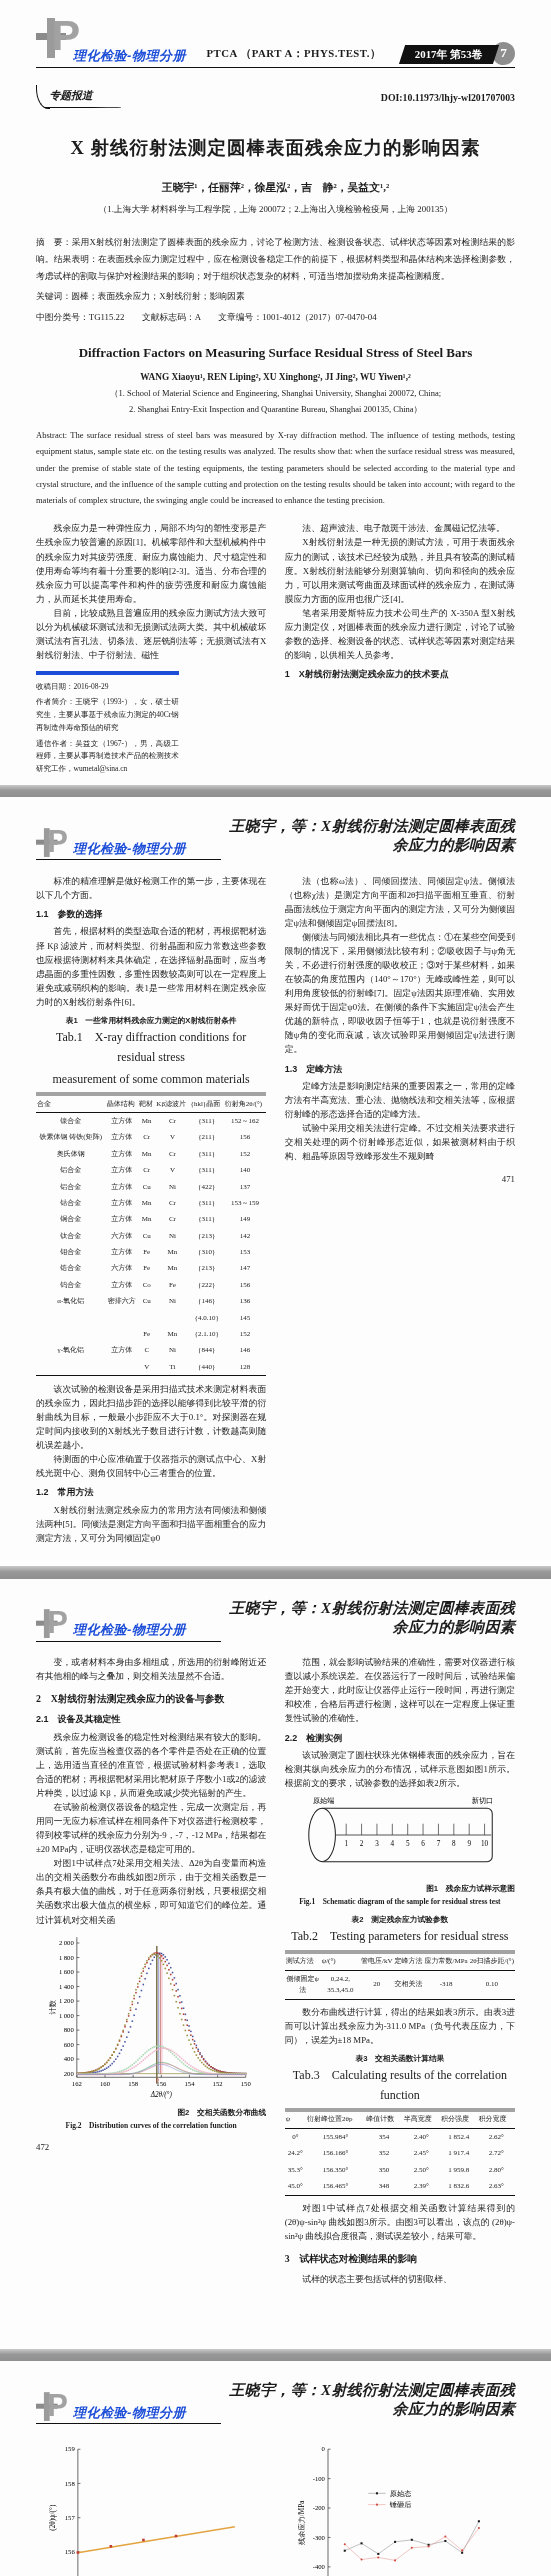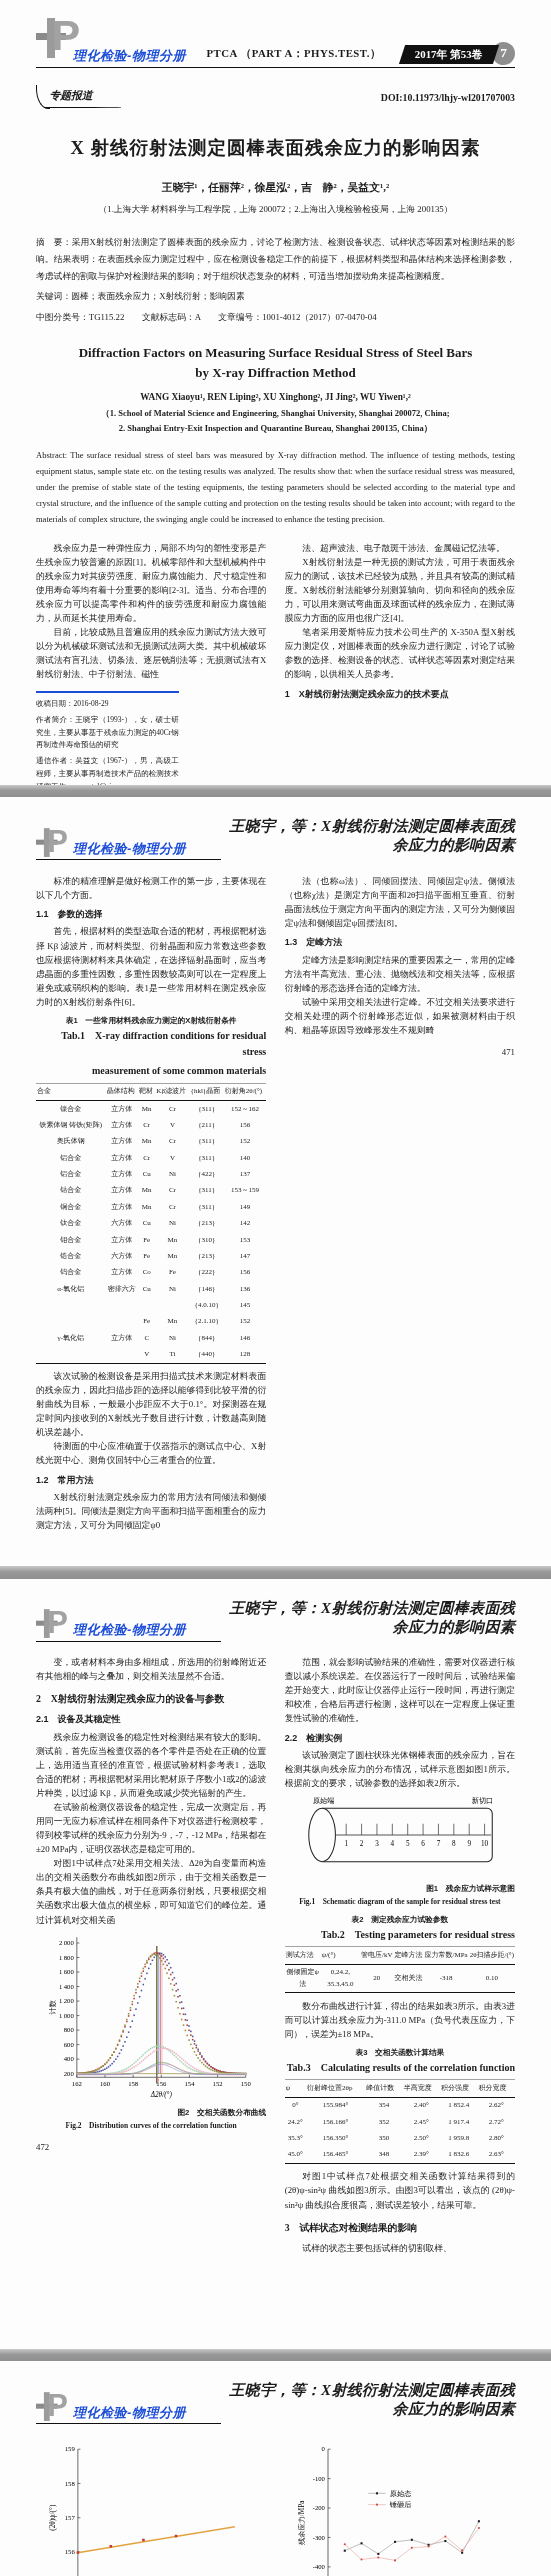--- a/index.html
+++ b/index.html
@@ -92,7 +92,6 @@
 
   <div class="entitle">
     <div>Diffraction Factors on Measuring Surface Residual Stress of Steel Bars</div>
-    <div>by X-ray Diffraction Method</div>
   </div>
   <div class="enauthors">WANG Xiaoyu¹, REN Liping², XU Xinghong², JI Jing², WU Yiwen¹,²</div>
   <div class="enaffil">（1. School of Material Science and Engineering, Shanghai University, Shanghai 200072, China;</div>

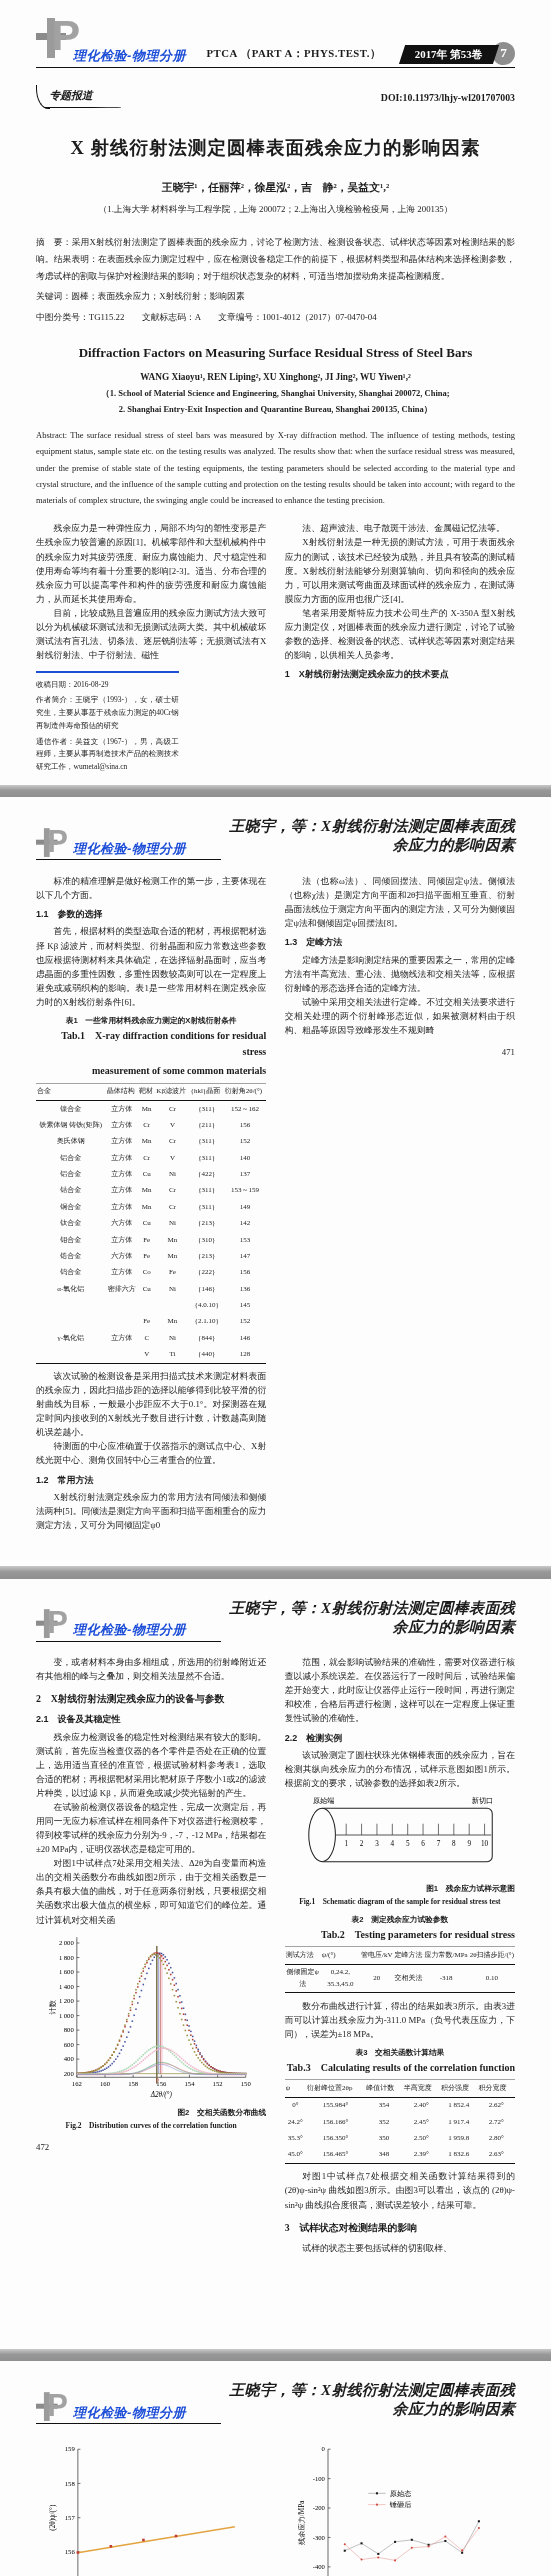--- a/index.html
+++ b/index.html
@@ -35,7 +35,7 @@
   .kwline{font-size:8.8px;margin:2.1px 0;}
   .entitle{text-align:center;font-size:13px;font-weight:bold;margin:17.5px 0 3.1px 0;line-height:1.5;}
   .enauthors{text-align:center;font-size:9.3px;font-weight:bold;margin:9.3px 0 4.1px 0;}
-  .enaffil{text-align:center;font-size:8.5px;margin:1px 0;line-height:1.7;font-weight:bold;}
+  .enaffil{text-align:center;font-size:8.5px;margin:1px 0;line-height:1.7;}
   .enabs{font-size:8.5px;line-height:1.9;text-align:justify;margin-top:11.3px;}
   
   .cols{display:flex;gap:18.5px;}

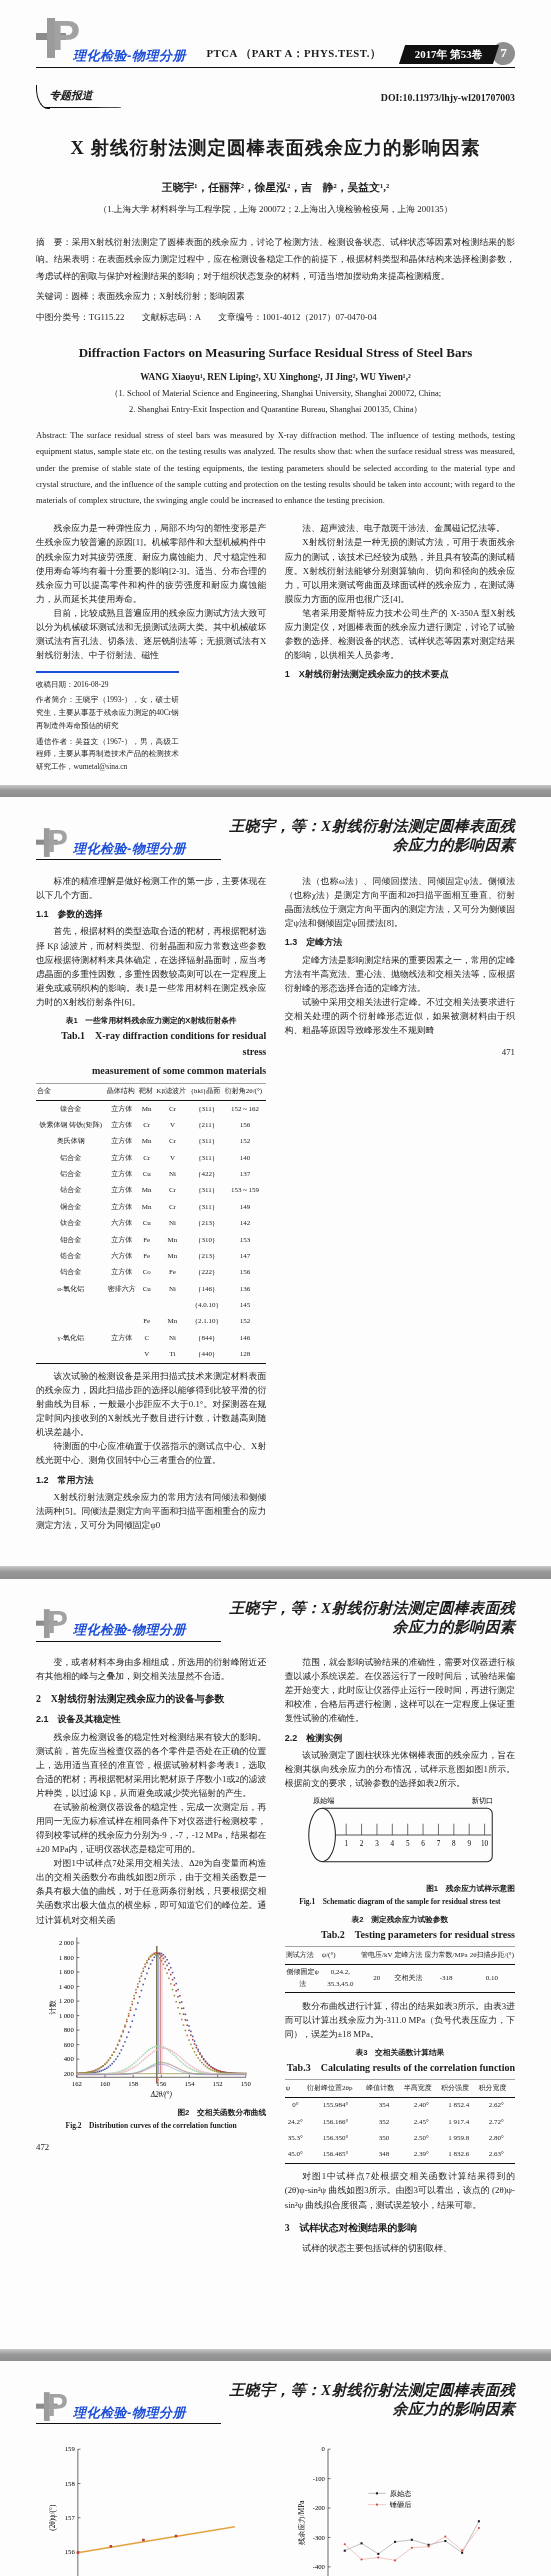--- a/index.html
+++ b/index.html
@@ -43,7 +43,7 @@
   .para{margin:0;text-indent:2em;}
   .sub-h{font-family:"Liberation Sans","DejaVu Sans",sans-serif;font-weight:bold;font-size:9px;margin:5.2px 0 3.1px 0;}
   .sec-h{font-family:Liberation Serif, serif;font-weight:bold;font-size:9.8px;margin:8.2px 0 5.2px 0;}
-  .footnote{border-top:2px solid #1d4ed8;width:62%;margin-top:9.3px;padding-top:5.2px;}
+  .footnote{border-top:4px solid #1d4ed8;width:62%;margin-top:9.3px;padding-top:5.2px;}
   .footnote p{margin:0 0 3.1px 0;font-size:7.5px;line-height:1.7;text-indent:0;}
   .pageno{font-size:8.8px;margin-top:8.2px;}
   .pageno.right{text-align:right;}

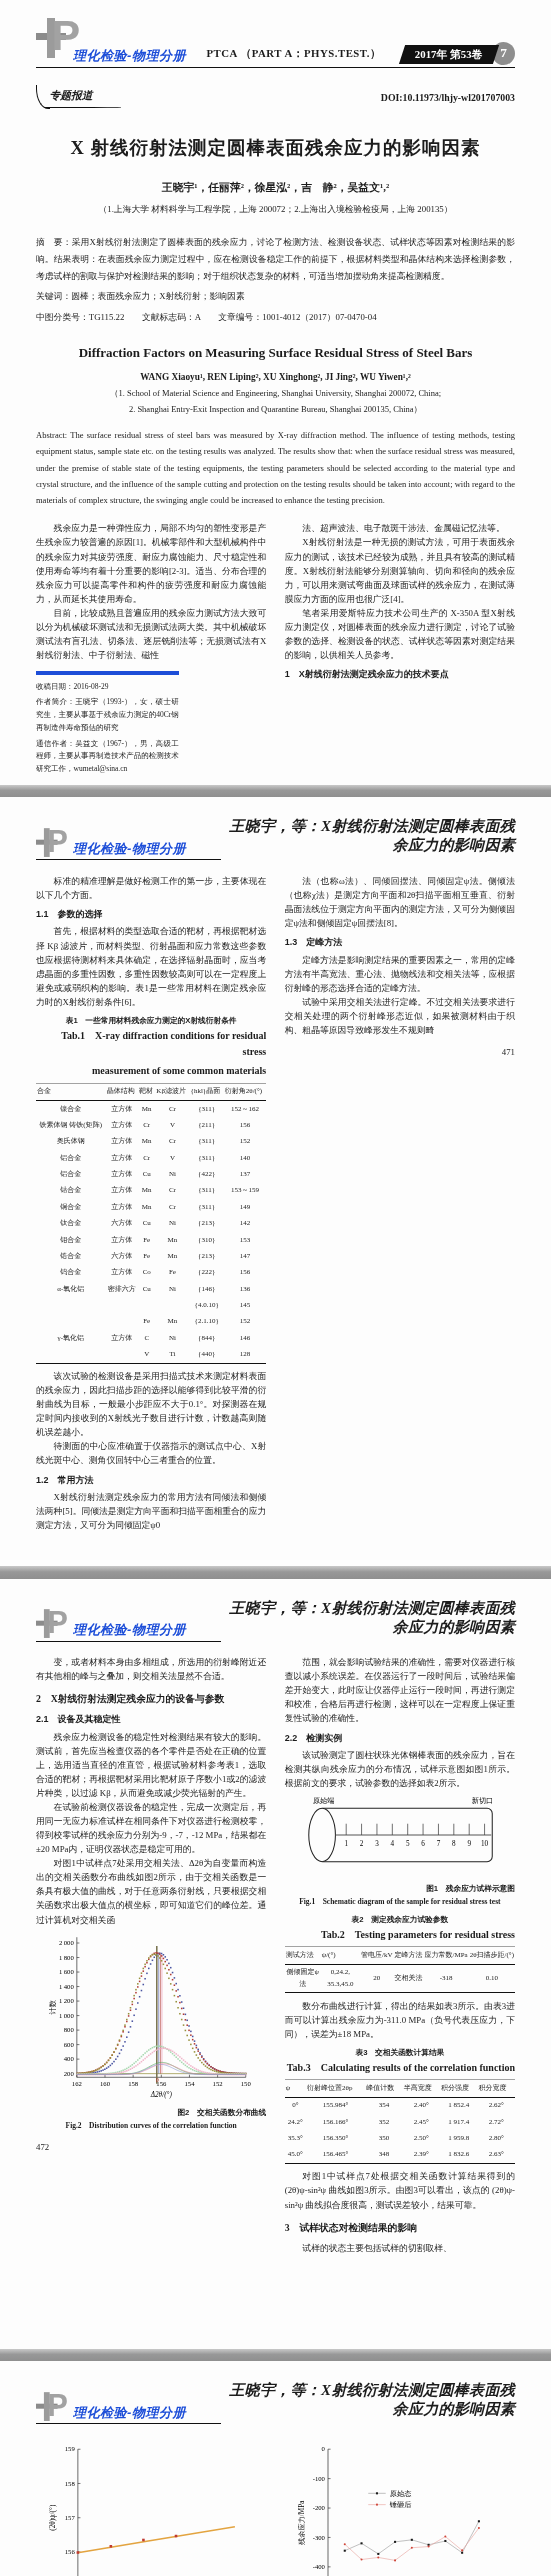--- a/index.html
+++ b/index.html
@@ -299,6 +299,7 @@
     <div class="col">
       <div>
           <p class="para">法（也称ω法）、同倾回摆法、同倾固定ψ法。侧倾法（也称χ法）是测定方向平面和2θ扫描平面相互垂直、衍射晶面法线位于测定方向平面内的测定方法，又可分为侧倾固定ψ法和侧倾固定ψ回摆法[8]。</p>
+          <p class="para">侧倾法与同倾法相比具有一些优点：①在某些空间受到限制的情况下，采用侧倾法比较有利；②吸收因子与ψ角无关，不必进行衍射强度的吸收校正；③对于某些材料，如果在较高的角度范围内（140°～170°）无峰或峰性差，则可以利用角度较低的衍射峰[7]。固定ψ法因其原理准确、实用效果好而优于固定ψ0法。在侧倾的条件下实施固定ψ法会产生优越的新特点，即吸收因子恒等于1，也就是说衍射强度不随ψ角的变化而衰减，该次试验即采用侧倾固定ψ法进行测定。</p>
           <h4 class="sub-h">1.3　定峰方法</h4>
           <p class="para">定峰方法是影响测定结果的重要因素之一，常用的定峰方法有半高宽法、重心法、抛物线法和交相关法等，应根据衍射峰的形态选择合适的定峰方法。</p>
           <p class="para">试验中采用交相关法进行定峰。不过交相关法要求进行交相关处理的两个衍射峰形态近似，如果被测材料由于织构、粗晶等原因导致峰形发生不规则畸</p>

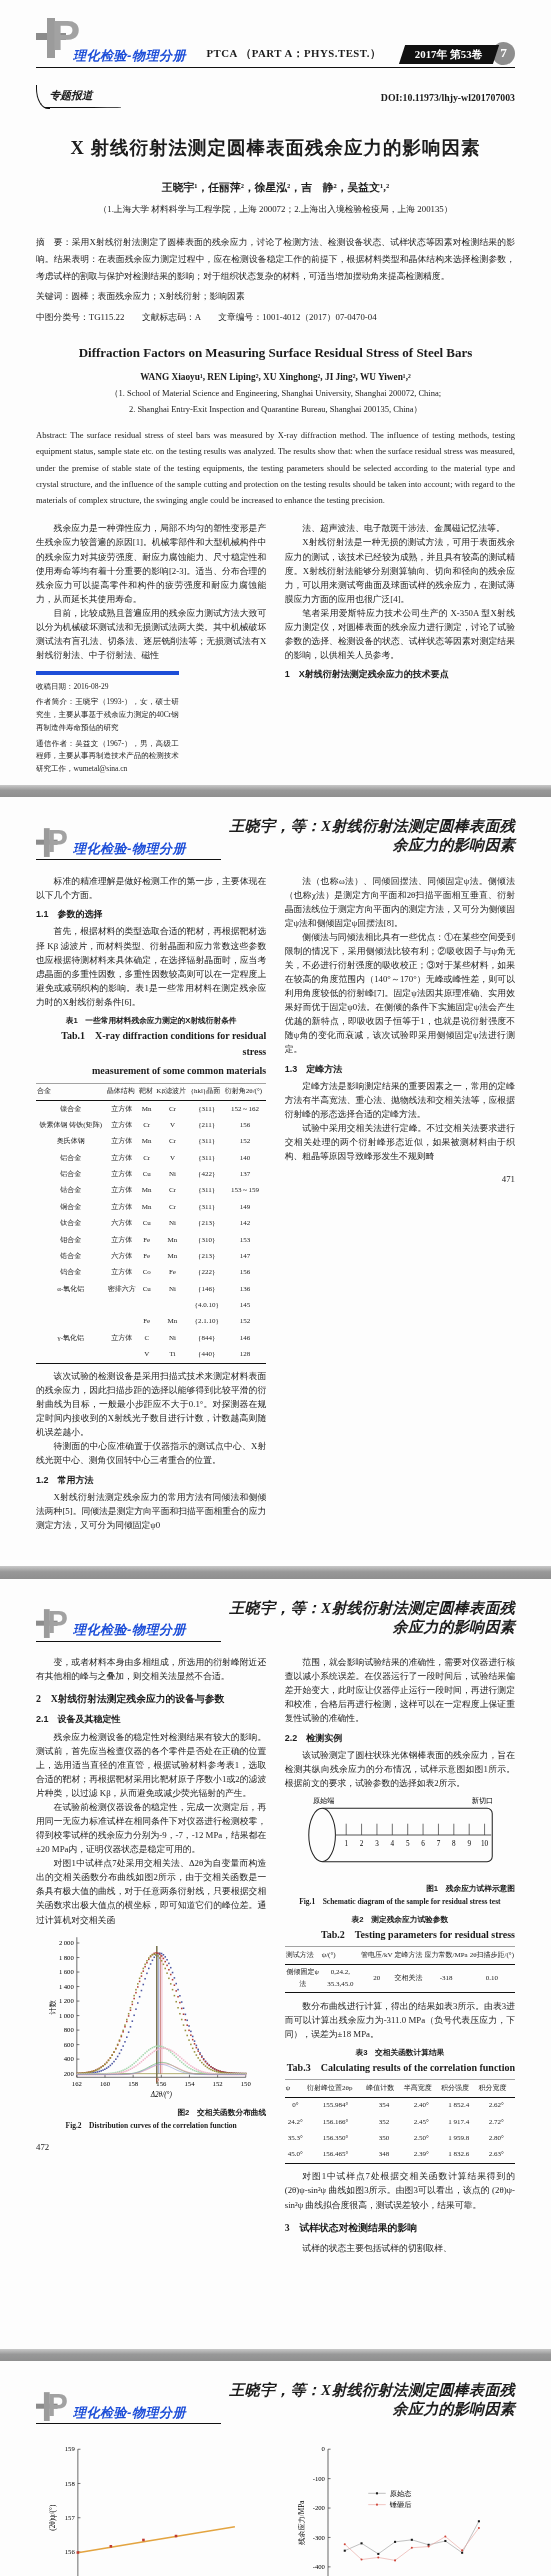--- a/index.html
+++ b/index.html
@@ -49,7 +49,7 @@
   .pageno.right{text-align:right;}
   
   .tcap-zh{font-family:"Liberation Sans","DejaVu Sans",sans-serif;font-weight:bold;font-size:7.7px;text-align:center;margin:6.2px 0 1px 0;}
-  .tcap-en{font-weight:bold;font-size:10px;text-align:right;margin:0 0 3.1px 0;}
+  .tcap-en{font-weight:normal;font-size:12px;text-align:center;margin:0 0 3.1px 0;}
   table.dt{width:100%;border-collapse:collapse;border-top:1px solid #a3a3a3;border-bottom:1px solid #111;font-size:7px;margin-bottom:5.2px;}
   table.dt th{border-bottom:0.8px solid #111;font-weight:normal;padding:2.6px 1px;white-space:nowrap;}
   table.dt td{padding:2.6px 1px;text-align:center;}

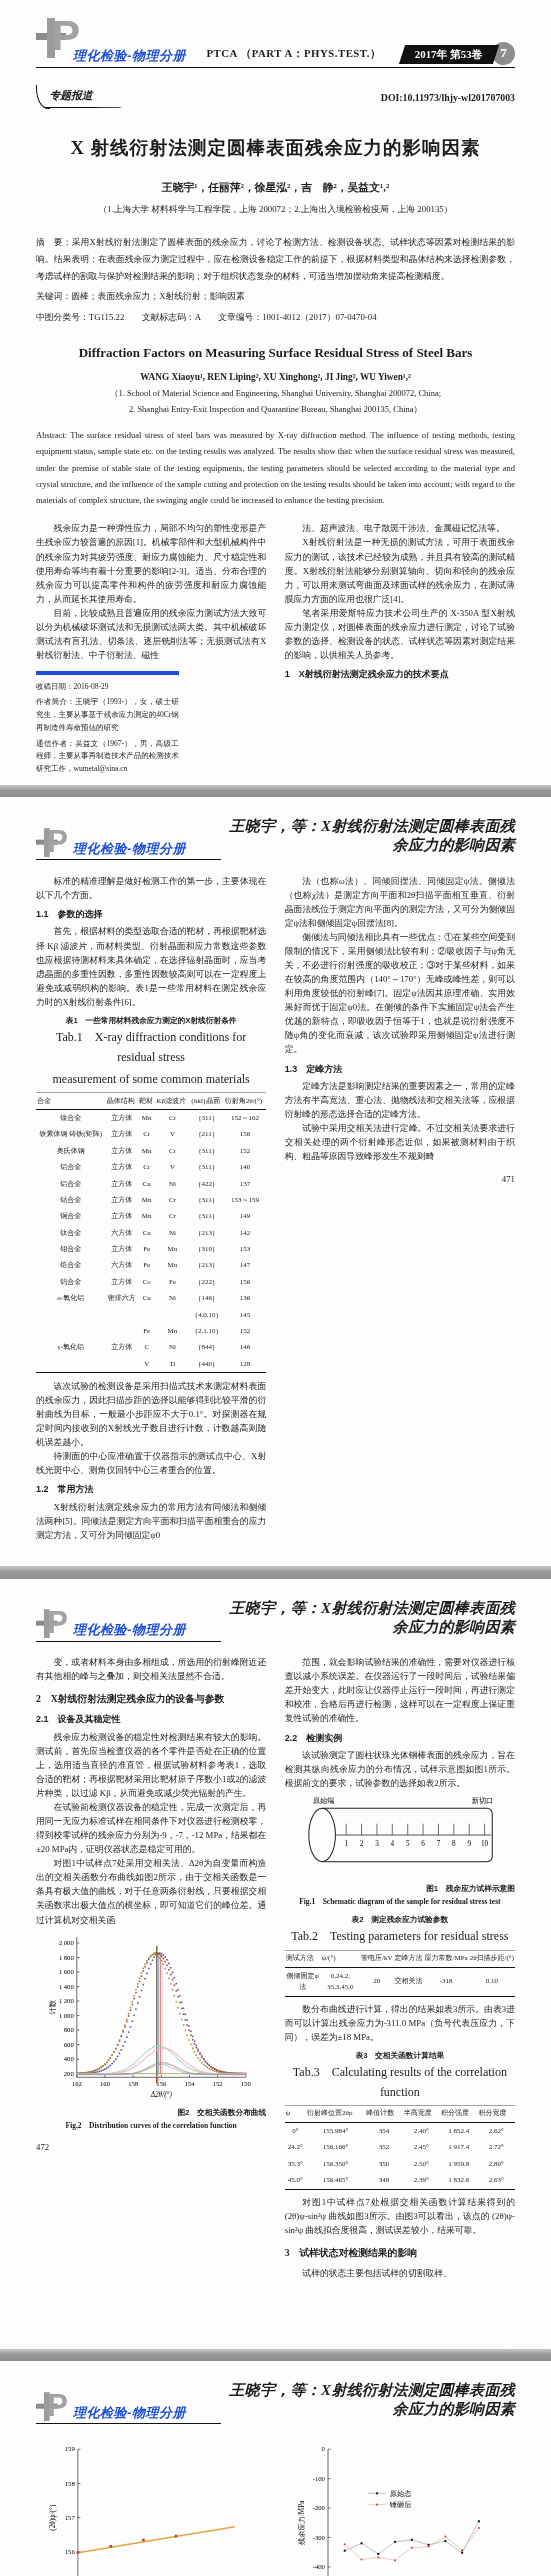--- a/index.html
+++ b/index.html
@@ -50,7 +50,7 @@
   
   .tcap-zh{font-family:"Liberation Sans","DejaVu Sans",sans-serif;font-weight:bold;font-size:7.7px;text-align:center;margin:6.2px 0 1px 0;}
   .tcap-en{font-weight:normal;font-size:12px;text-align:center;margin:0 0 3.1px 0;}
-  table.dt{width:100%;border-collapse:collapse;border-top:1px solid #a3a3a3;border-bottom:1px solid #111;font-size:7px;margin-bottom:5.2px;}
+  table.dt{width:100%;border-collapse:collapse;border-top:4px solid #a3a3a3;border-bottom:1px solid #111;font-size:7px;margin-bottom:5.2px;}
   table.dt th{border-bottom:0.8px solid #111;font-weight:normal;padding:2.6px 1px;white-space:nowrap;}
   table.dt td{padding:2.6px 1px;text-align:center;}
   

